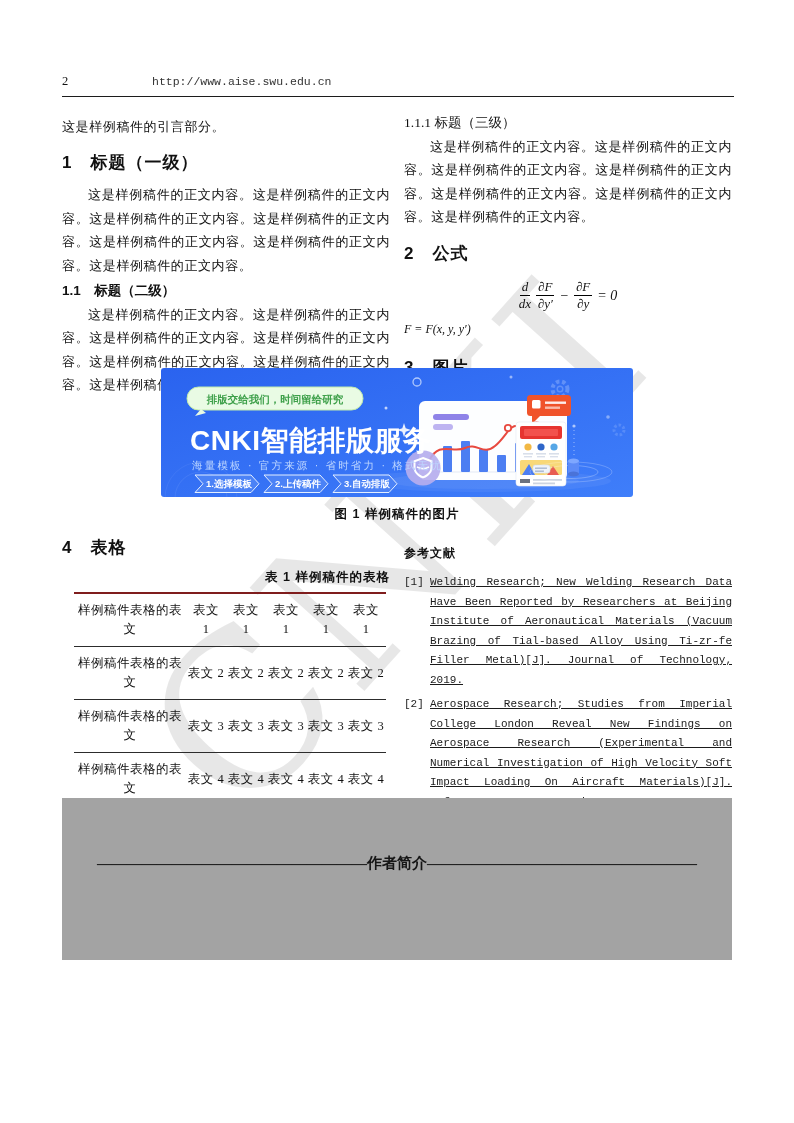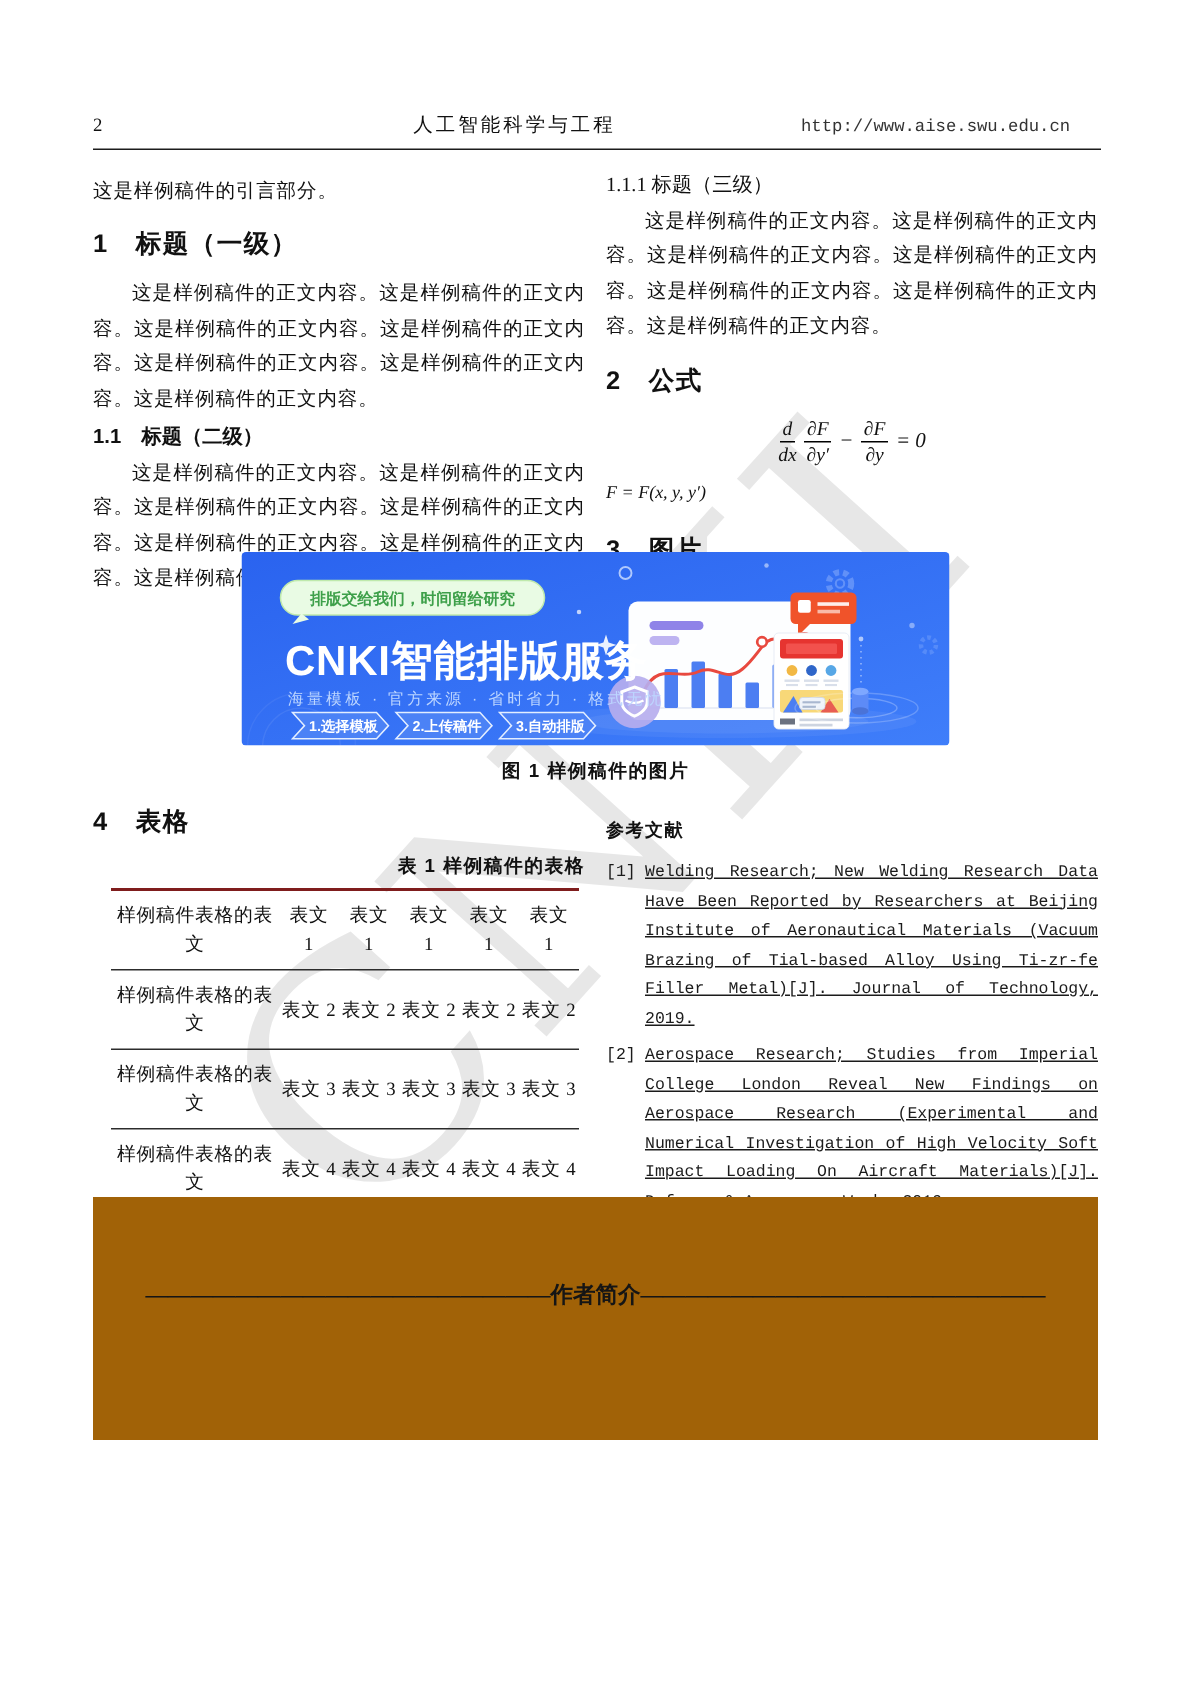--- a/index.html
+++ b/index.html
@@ -70,7 +70,6 @@
 
     <div class="hdr">
       <span class="pg">2</span>
-      <span class="jrnl">人工智能科学与工程</span>
       <span class="url">http://www.aise.swu.edu.cn</span>
     </div>
 

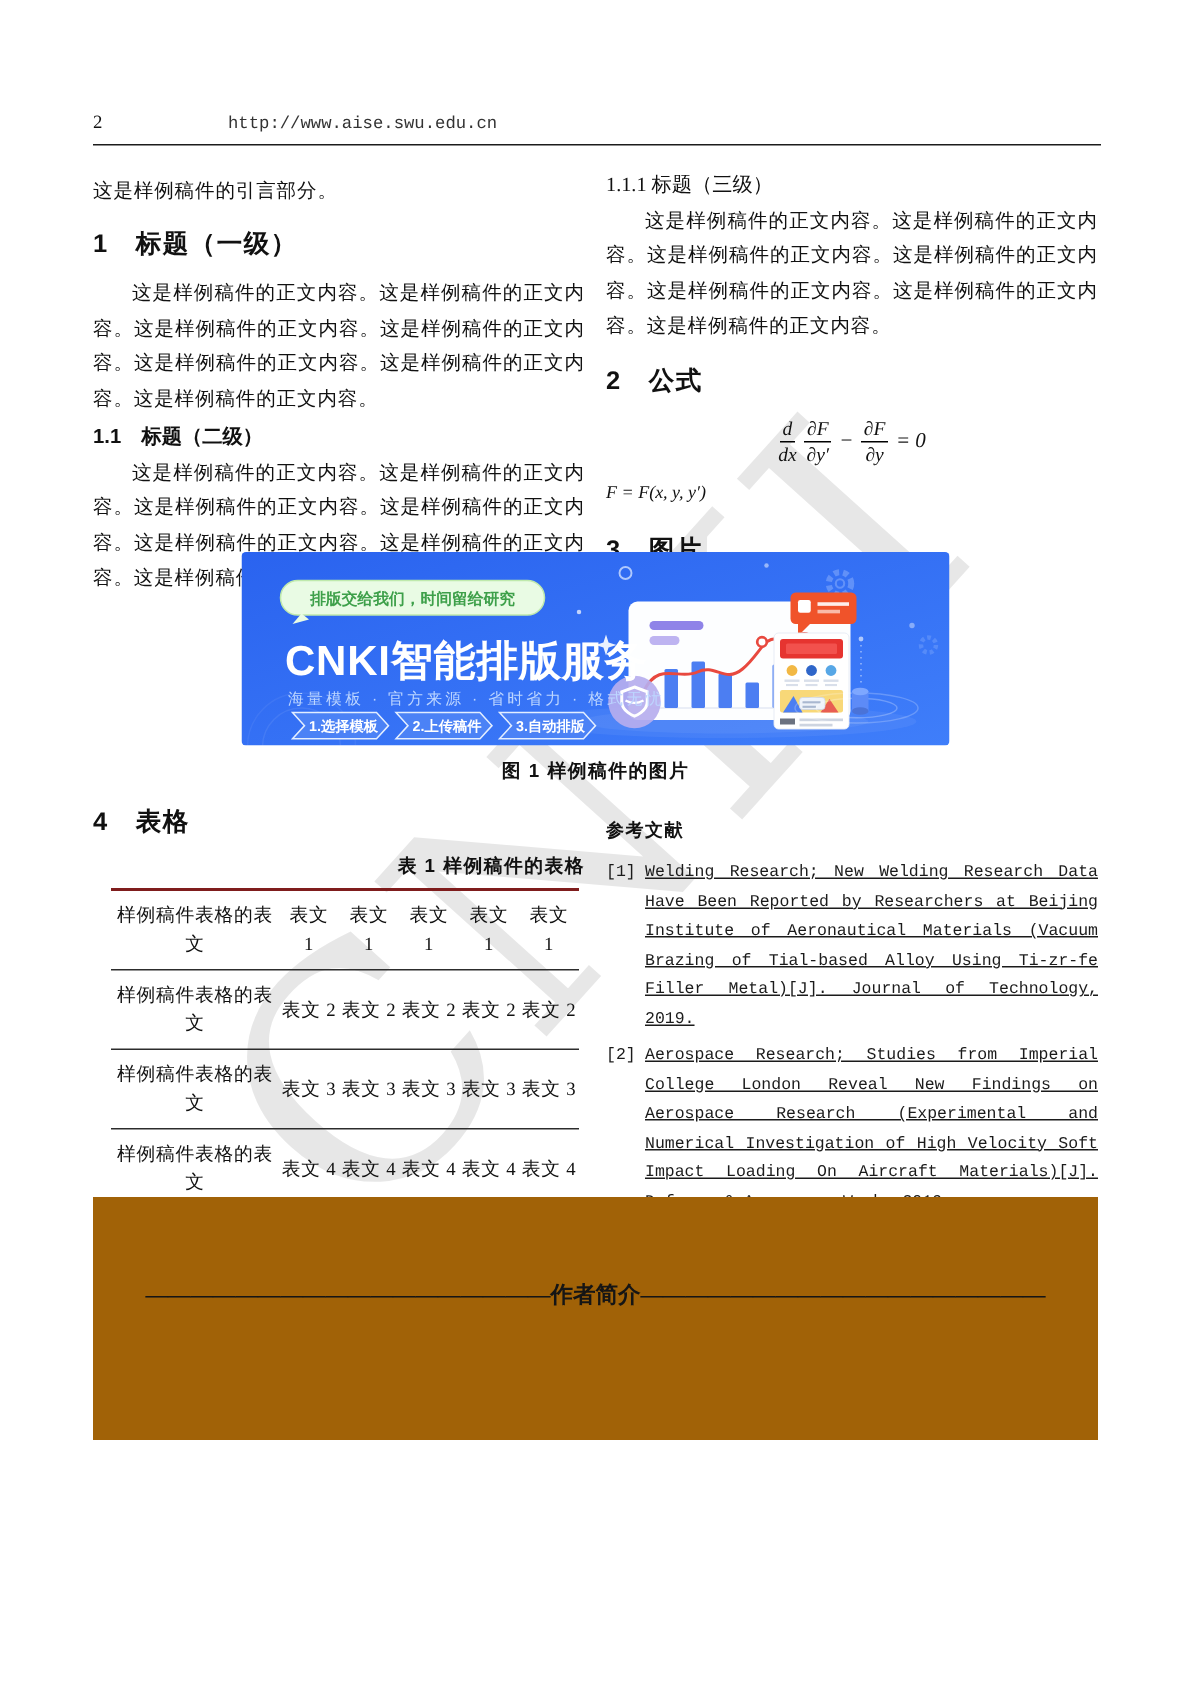--- a/index.html
+++ b/index.html
@@ -54,7 +54,7 @@
   .ref .mk{width:19px;flex:none;}
   .ref .tx{flex:1;text-align:justify;text-decoration:underline;}
   
-  .authbox{position:absolute;left:62px;top:798px;width:670px;height:162px;background:#a16207;}
+  .authbox{position:absolute;left:62px;top:798px;width:670px;height:162px;background:#a3a3a3;}
   .authline{padding-top:56px;text-align:center;font-size:15px;color:#151515;letter-spacing:0;
             font-family:"Liberation Serif","DejaVu Serif",serif;font-weight:600;white-space:nowrap;}
   

